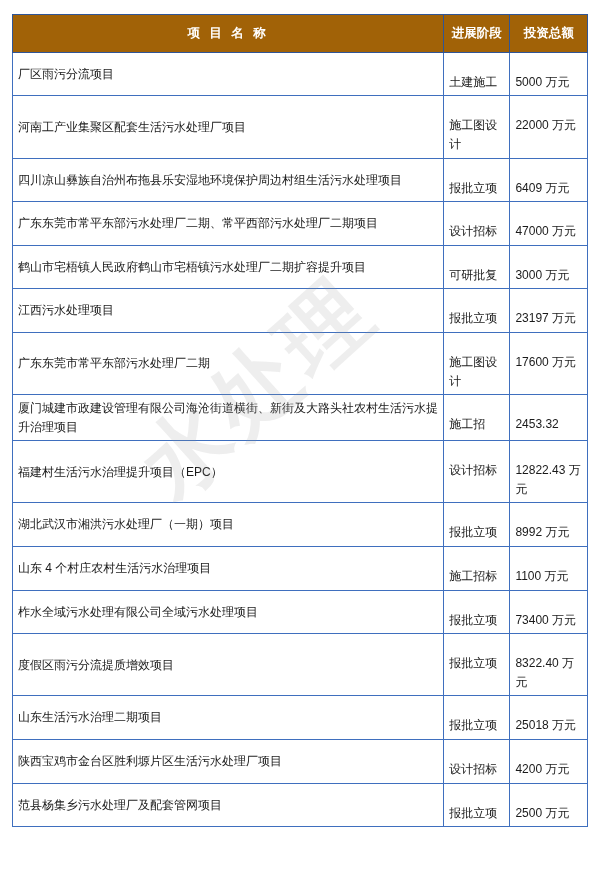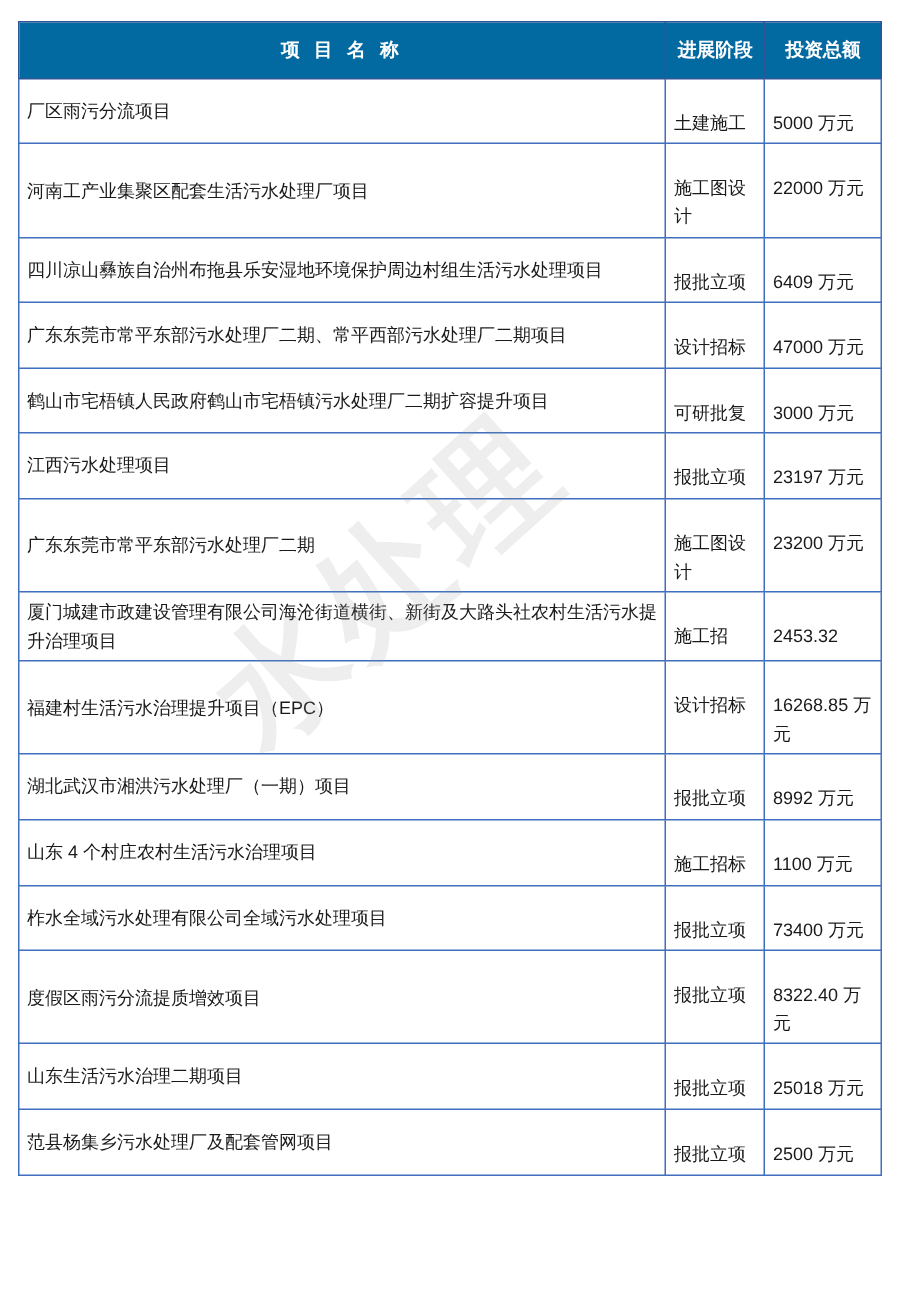--- a/index.html
+++ b/index.html
@@ -54,7 +54,7 @@
   table.data col.c2 { width: 11.5%; }
   table.data col.c3 { width: 13.5%; }
   table.data thead th {
-    background: #0369a1;
+    background: #a16207;
     color: #ffffff;
     border: 1px solid #2f5597;
     font-size: 12.5px;

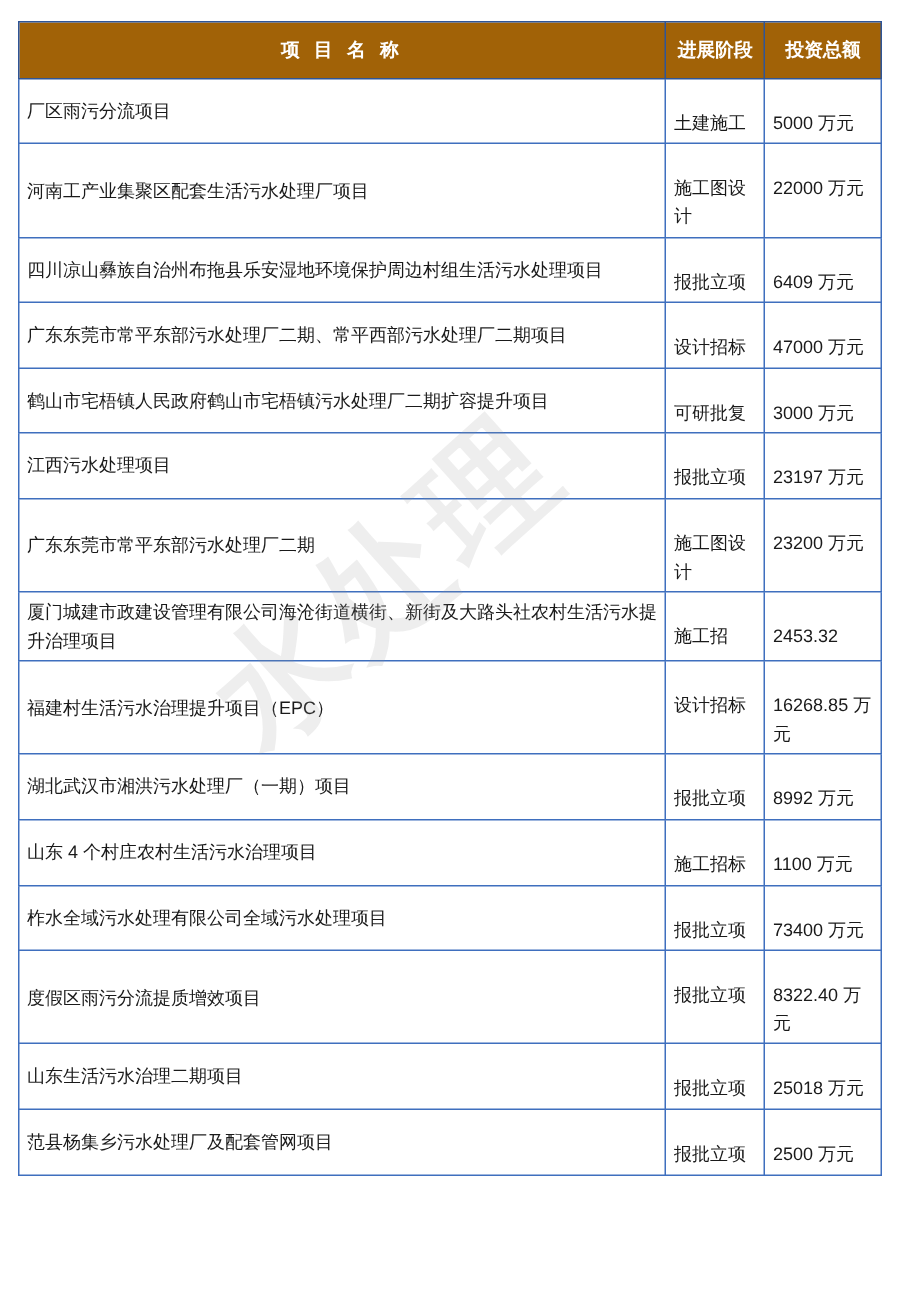--- a/index.html
+++ b/index.html
@@ -142,7 +142,7 @@
         <tr>
           <td class="name">广东东莞市常平东部污水处理厂二期</td>
           <td class="stage">施工图设计</td>
-          <td class="amount">23200 万元</td>
+          <td class="amount">17600 万元</td>
         </tr>
         <tr>
           <td class="name">厦门城建市政建设管理有限公司海沧街道横街、新街及大路头社农村生活污水提升治理项目</td>

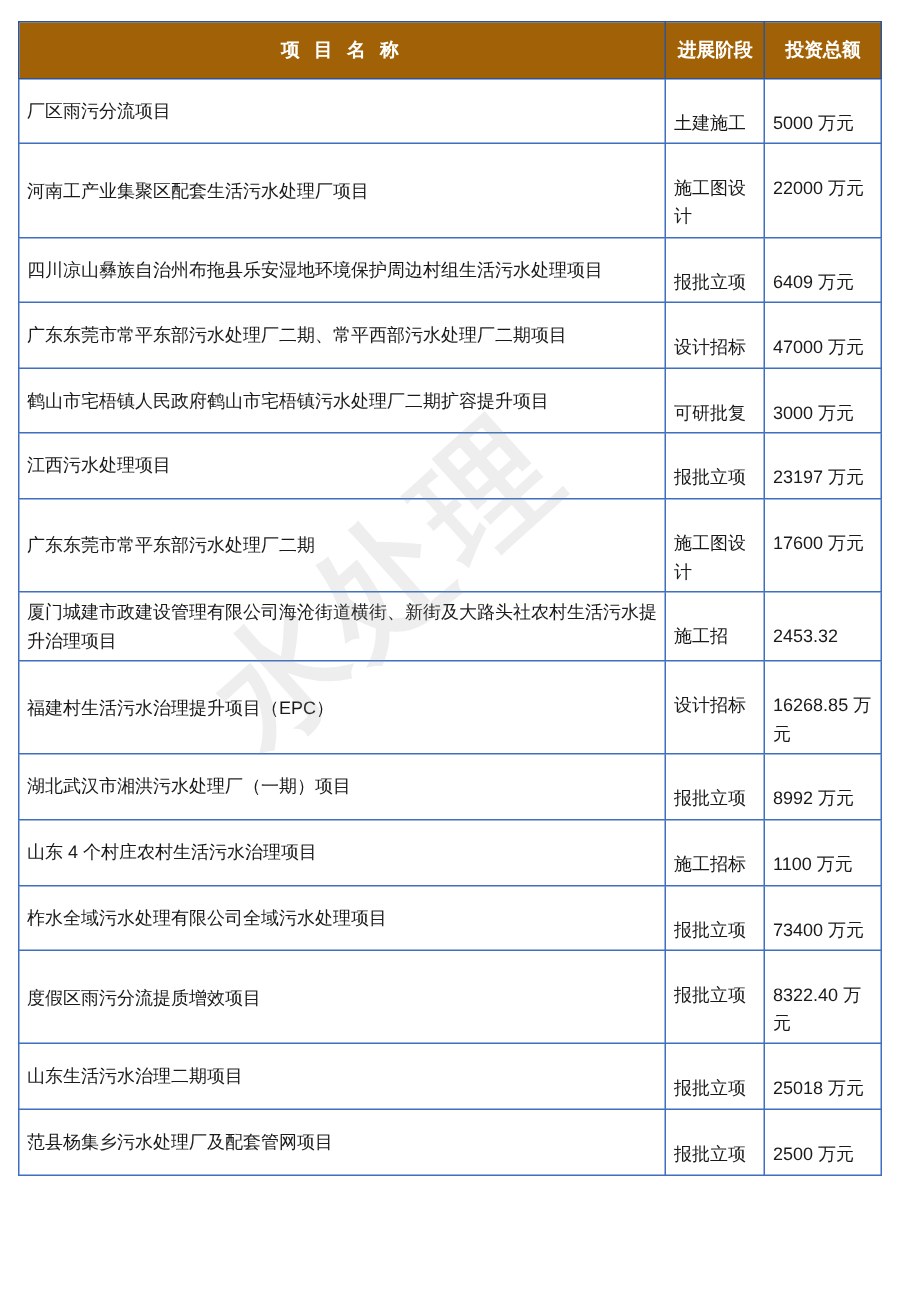--- a/index.html
+++ b/index.html
@@ -152,7 +152,7 @@
         <tr>
           <td class="name">福建村生活污水治理提升项目（EPC）</td>
           <td class="stage">设计招标</td>
-          <td class="amount">16268.85 万元</td>
+          <td class="amount">12822.43 万元</td>
         </tr>
         <tr>
           <td class="name">湖北武汉市湘洪污水处理厂（一期）项目</td>

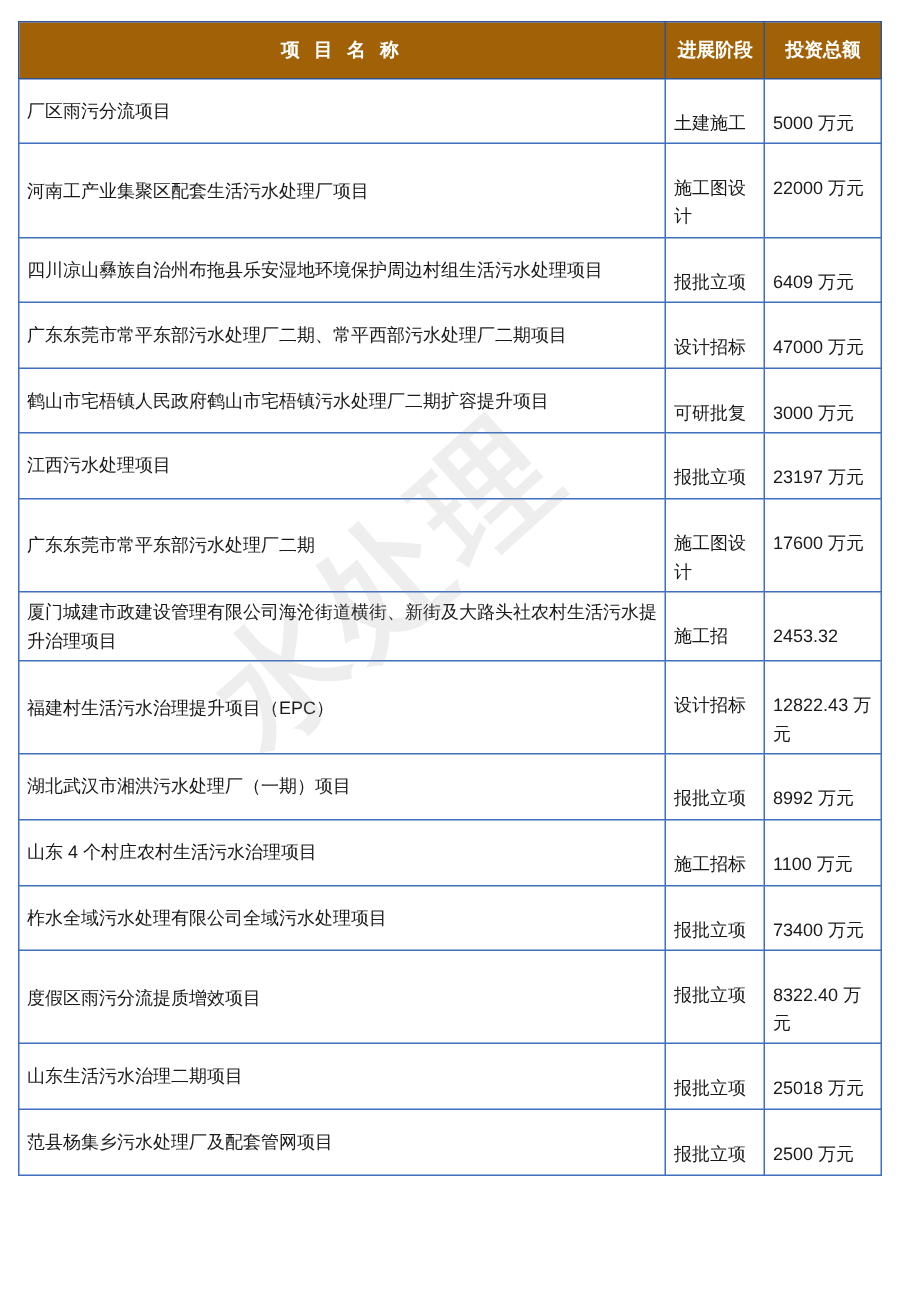--- a/index.html
+++ b/index.html
@@ -180,6 +180,11 @@
           <td class="amount">25018 万元</td>
         </tr>
         <tr>
+          <td class="name">陕西宝鸡市金台区胜利塬片区生活污水处理厂项目</td>
+          <td class="stage">设计招标</td>
+          <td class="amount">4200 万元</td>
+        </tr>
+        <tr>
           <td class="name">范县杨集乡污水处理厂及配套管网项目</td>
           <td class="stage">报批立项</td>
           <td class="amount">2500 万元</td>

